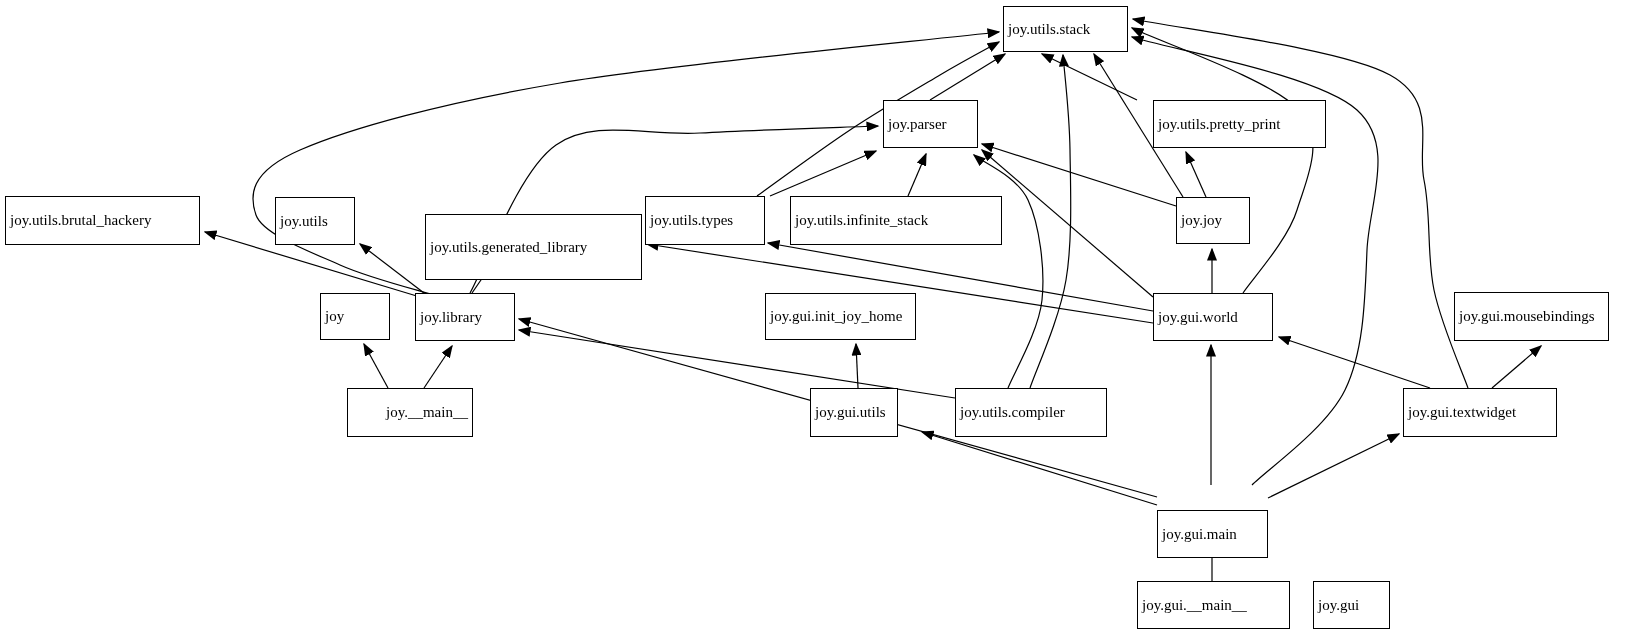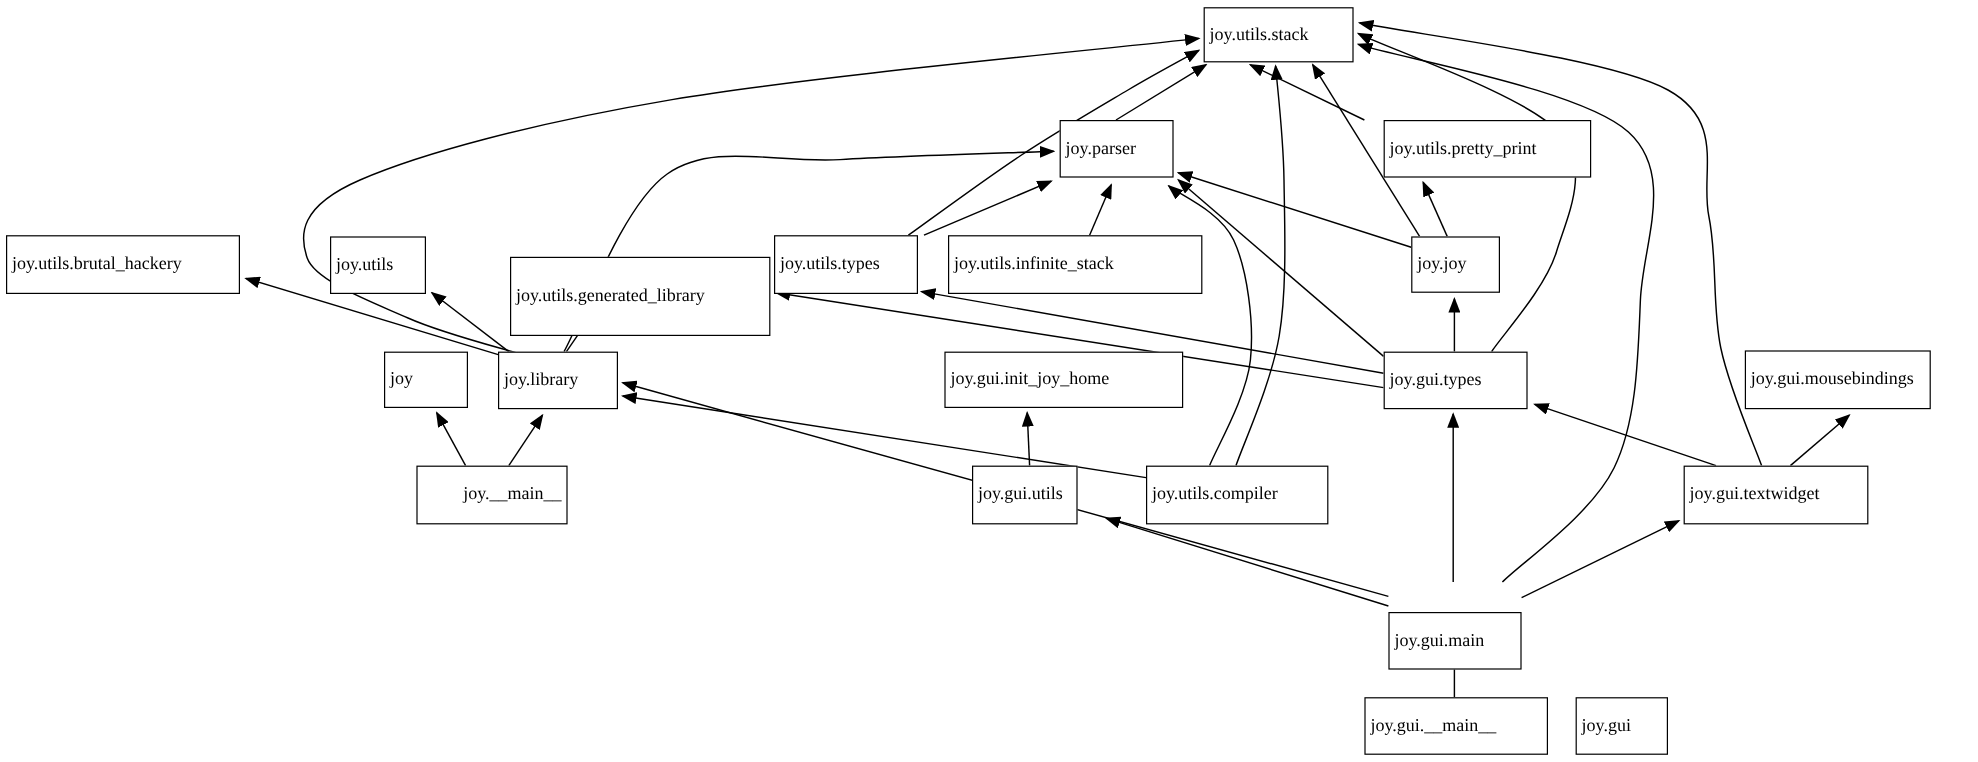--- a/index.html
+++ b/index.html
@@ -91,7 +91,7 @@
       <div class="node" style="left: 415px; top: 293px; width: 100px; height: 48px;">
         <span>joy.library</span>
       </div>
-      <div class="node" style="left: 787px; top: 293px; width: 199px; height: 47px;">
+      <div class="node" style="left: 765px; top: 293px; width: 151px; height: 47px;">
         <span>joy.gui.init_joy_home</span>
       </div>
       <div class="node" style="left: 1153px; top: 293px; width: 120px; height: 48px;">

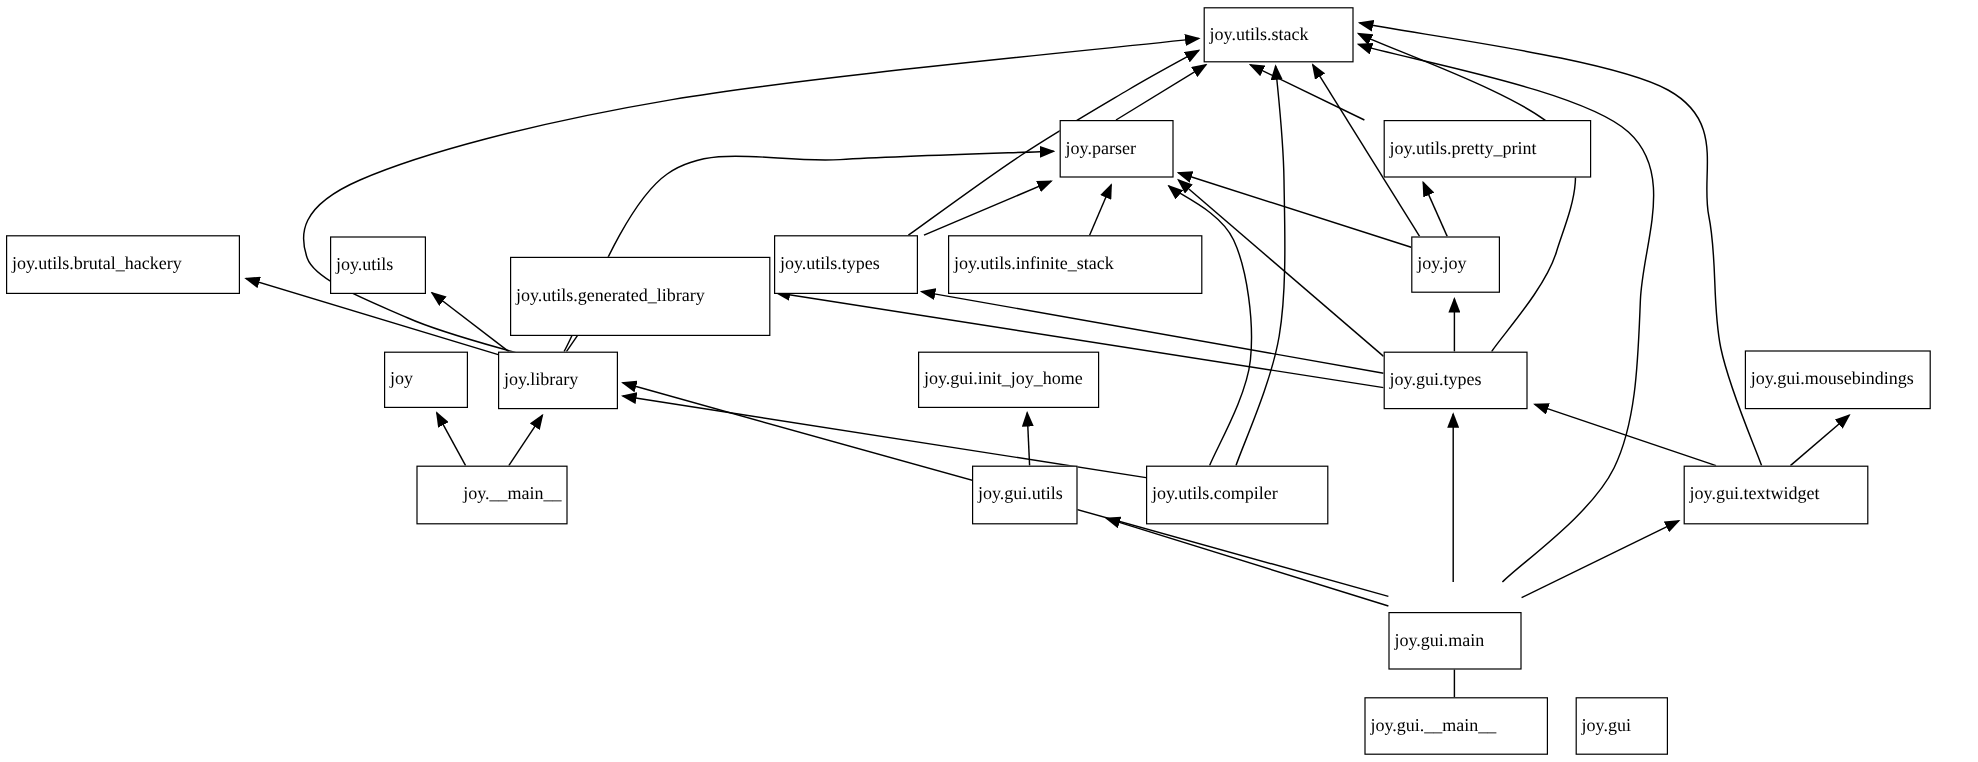--- a/index.html
+++ b/index.html
@@ -95,7 +95,7 @@
         <span>joy.gui.init_joy_home</span>
       </div>
       <div class="node" style="left: 1153px; top: 293px; width: 120px; height: 48px;">
-        <span>joy.gui.types</span>
+        <span>joy.gui.world</span>
       </div>
       <div class="node" style="left: 1454px; top: 292px; width: 155px; height: 49px;">
         <span>joy.gui.mousebindings</span>

